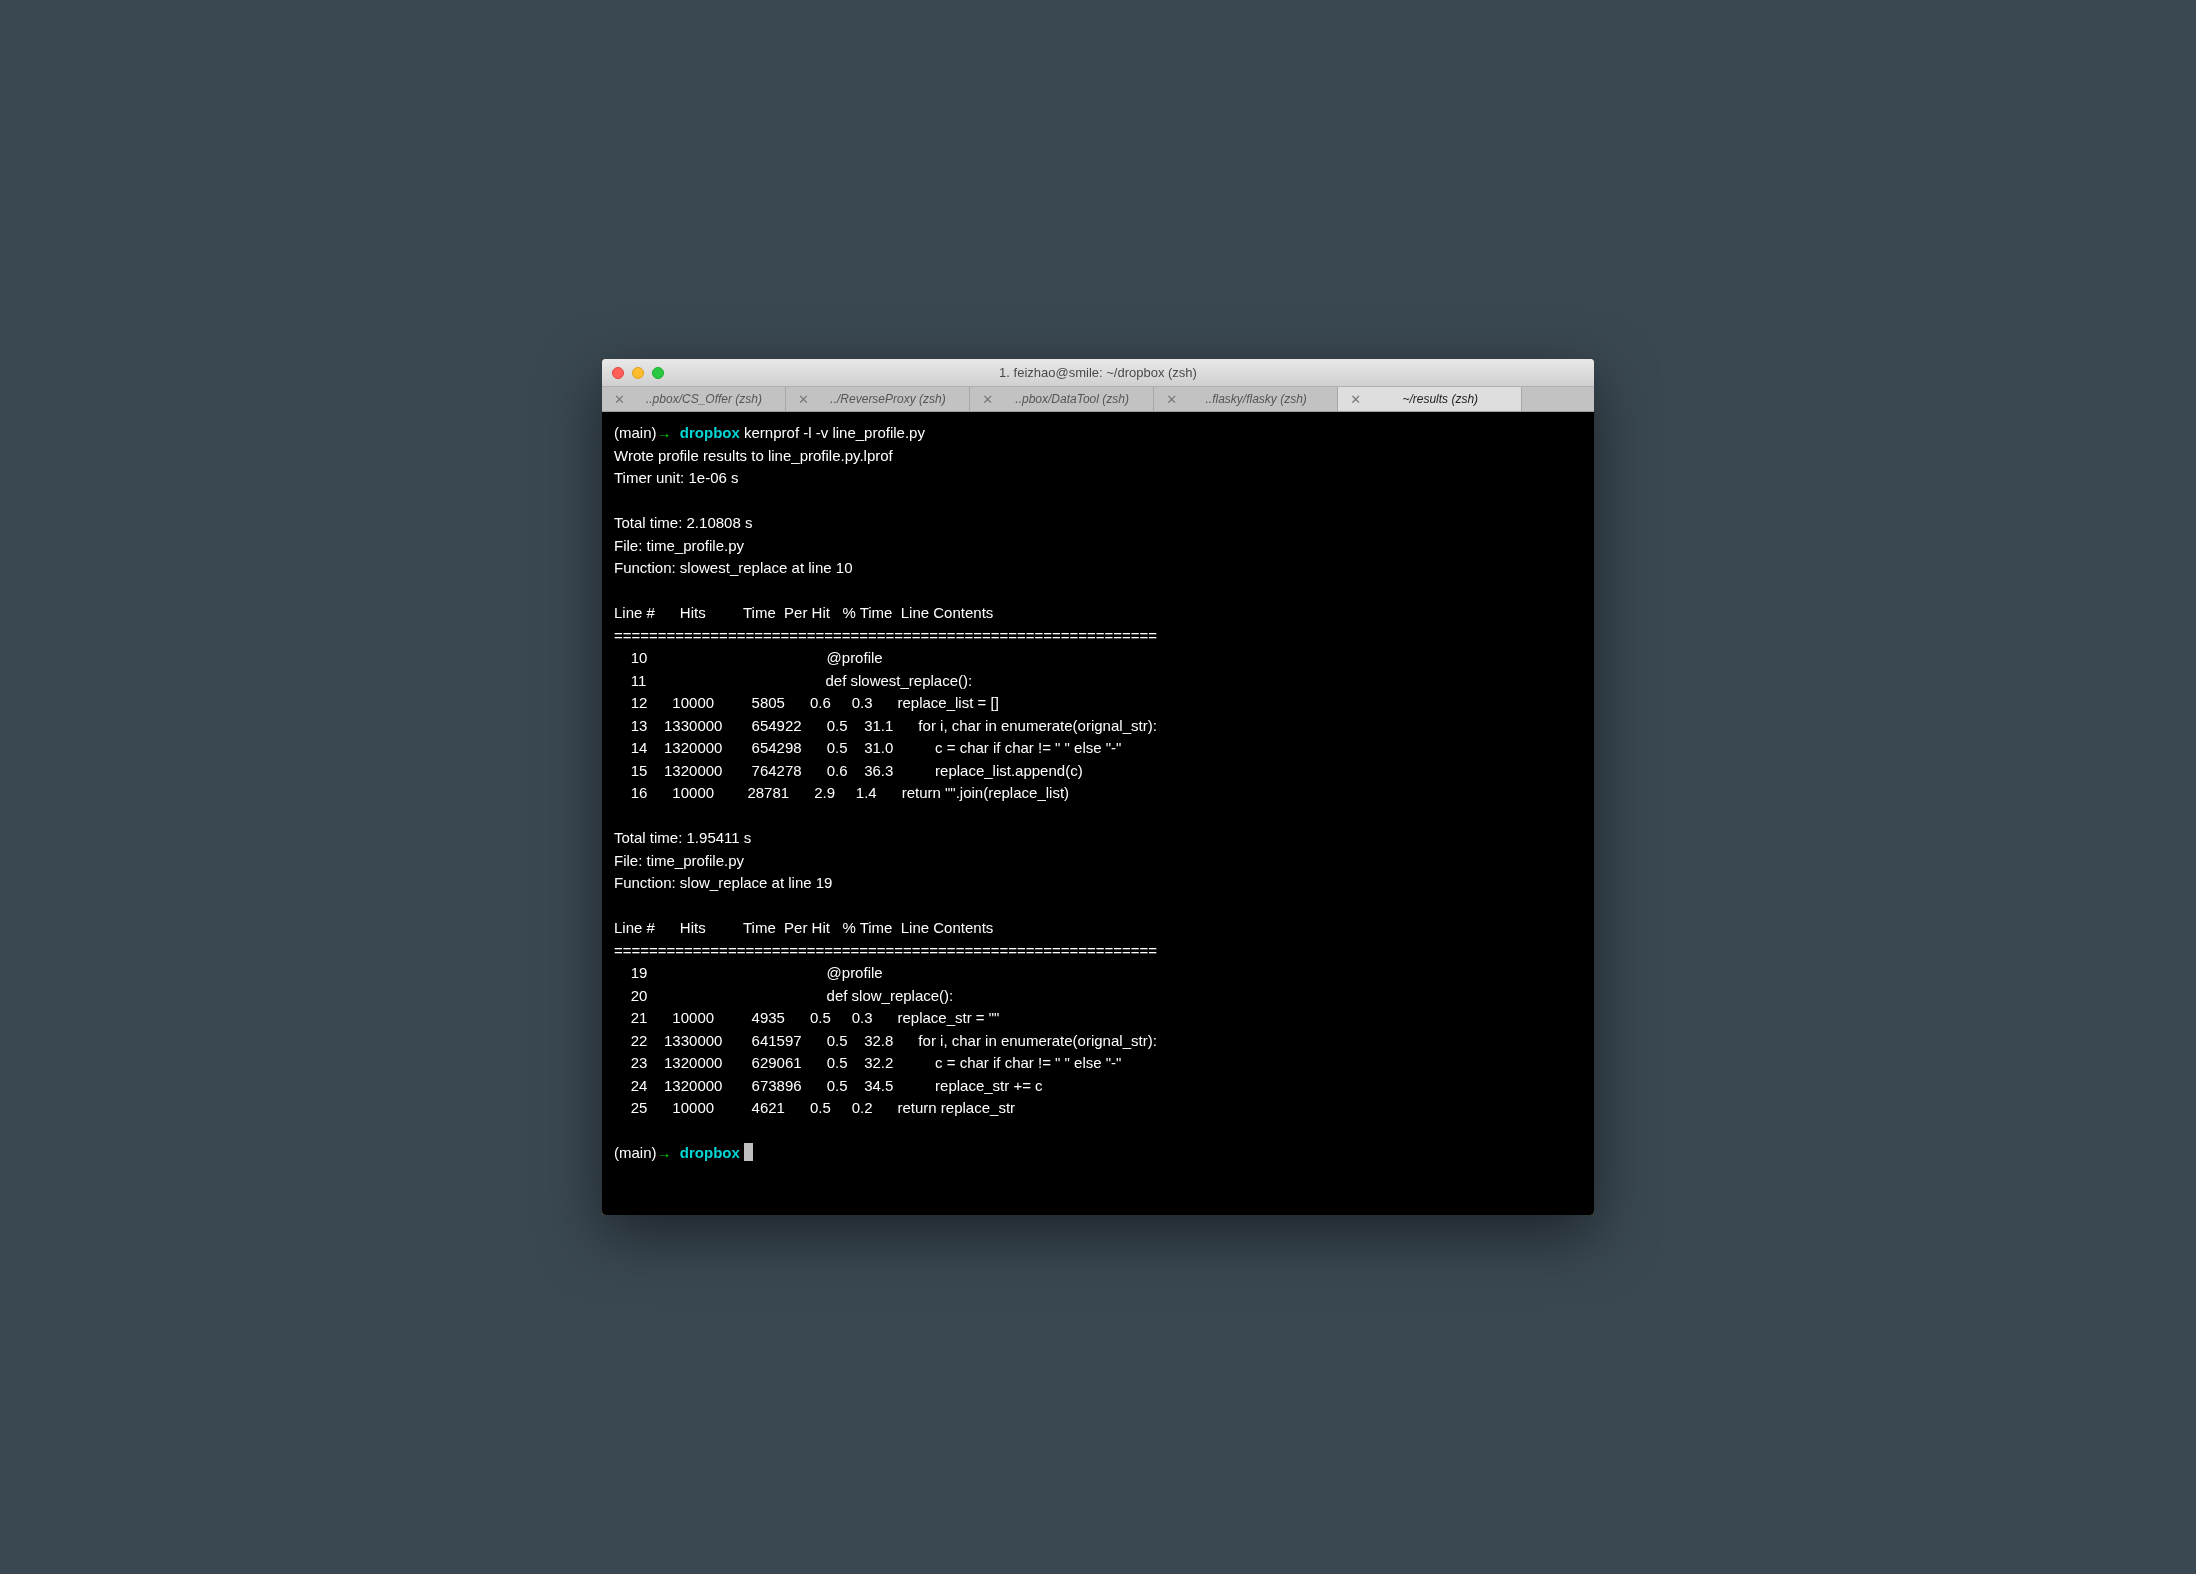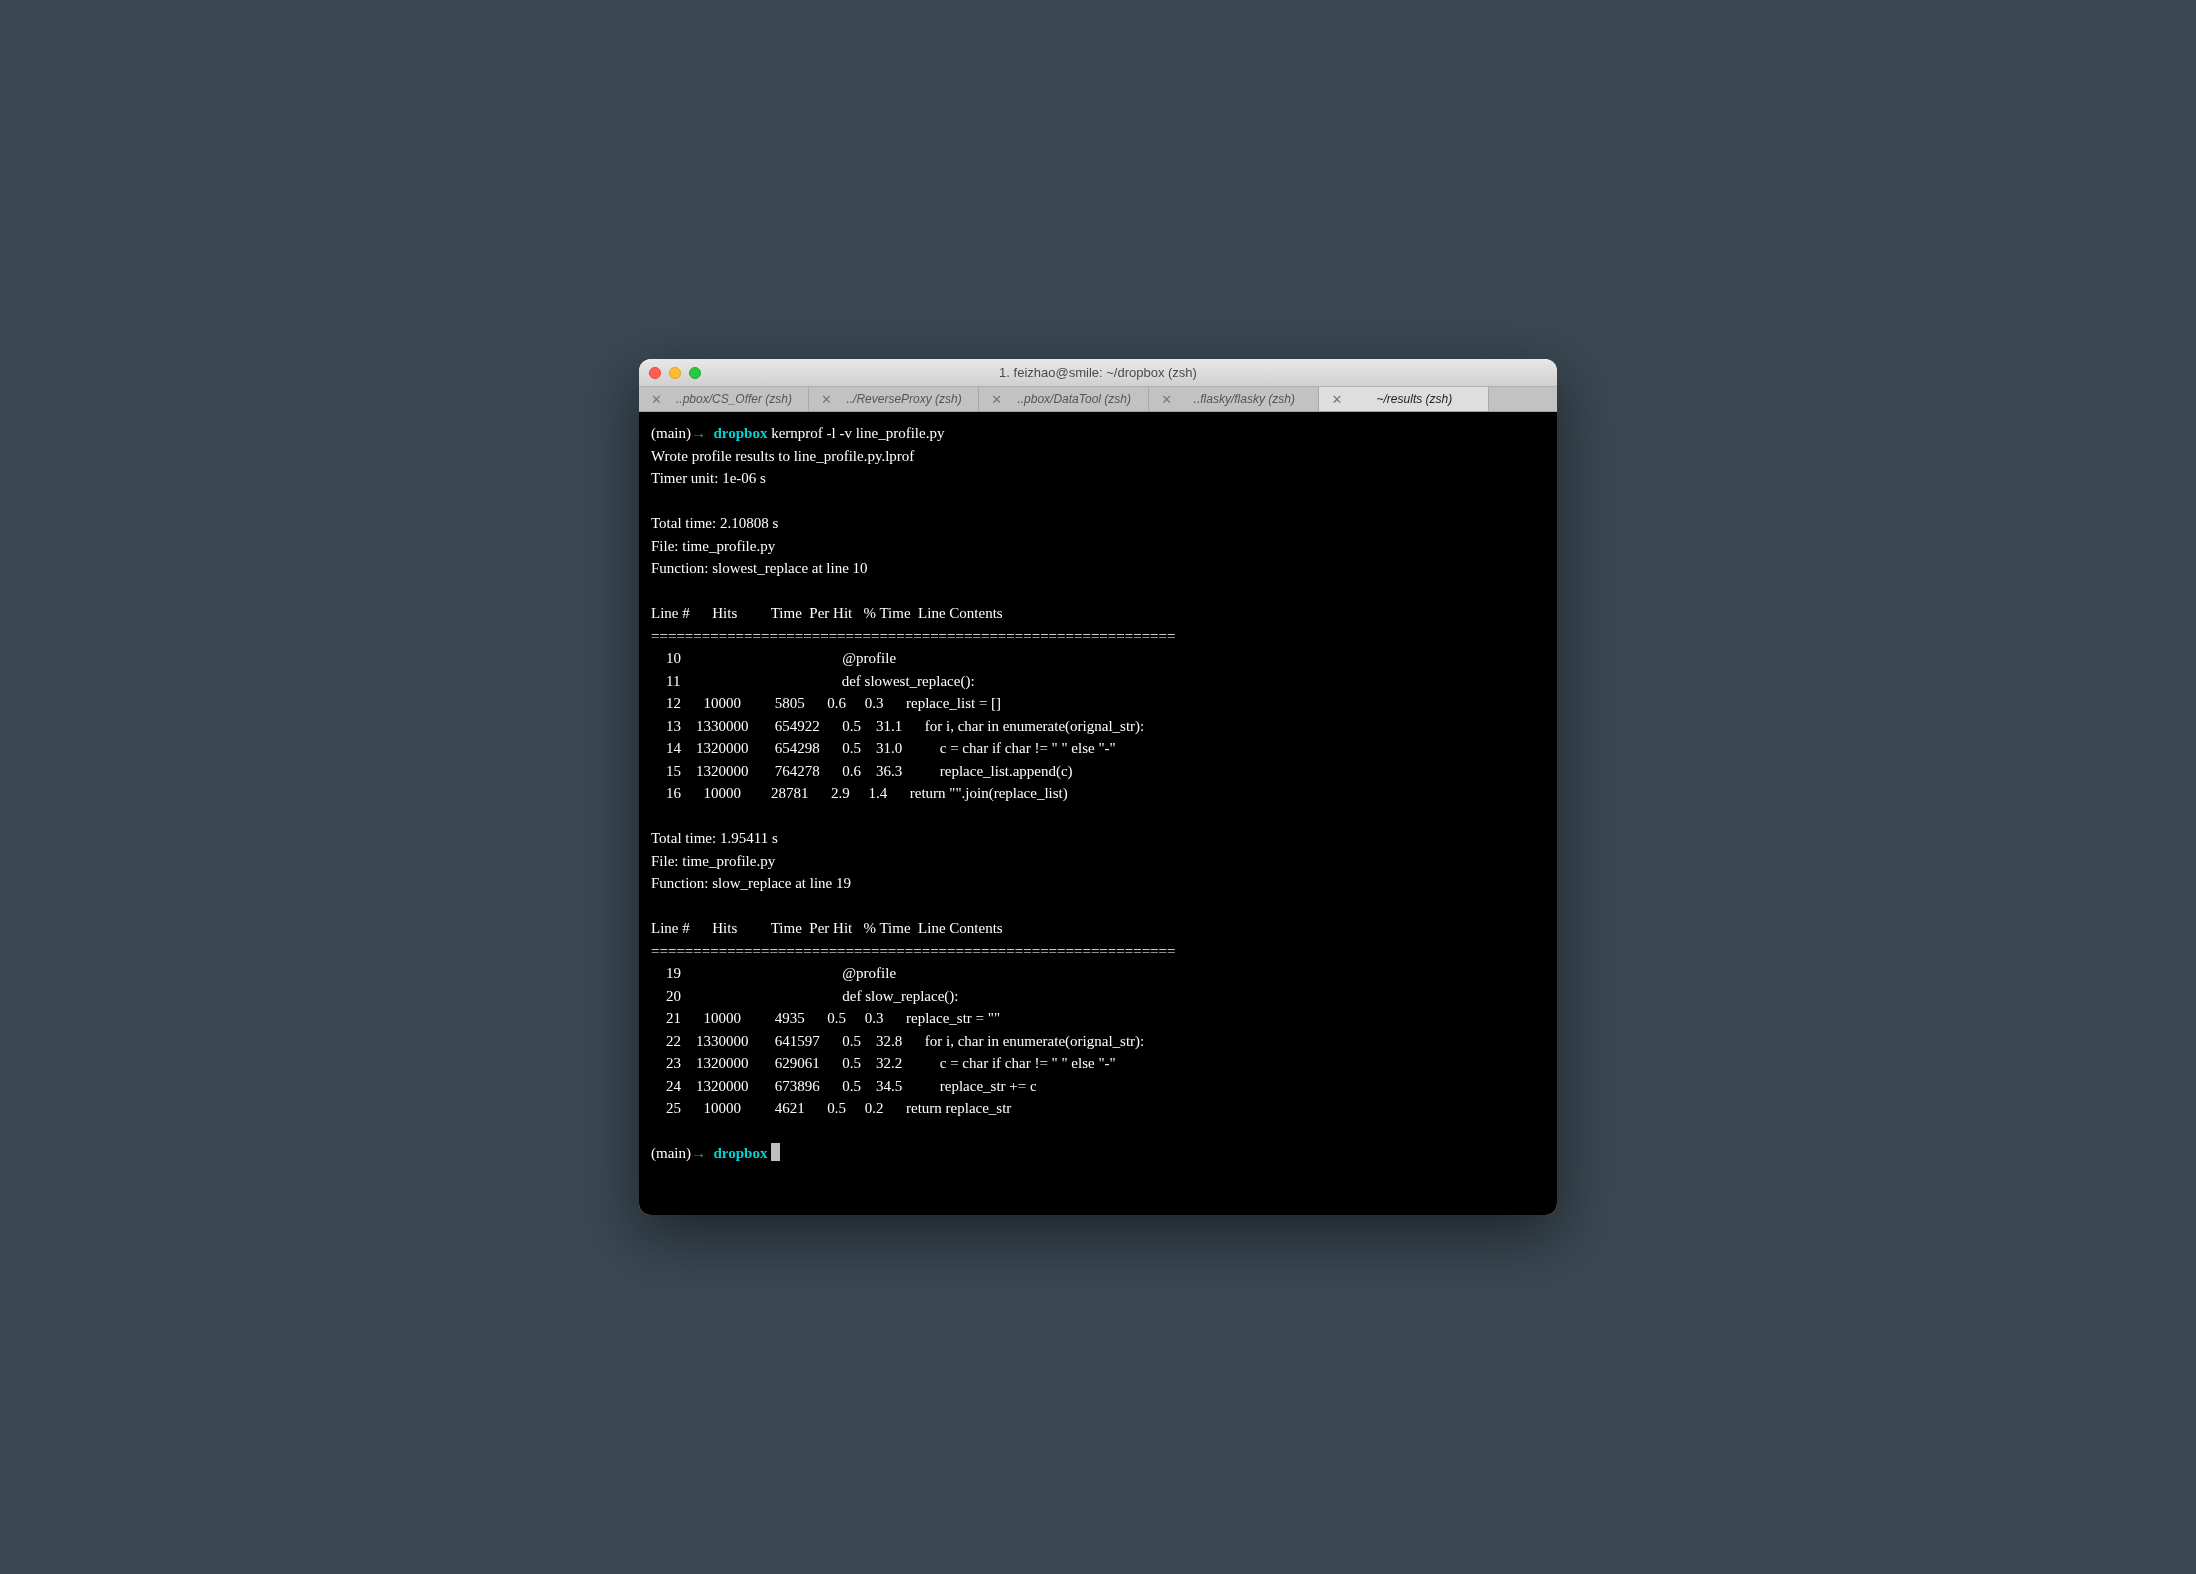--- a/index.html
+++ b/index.html
@@ -13,9 +13,9 @@
     font-family: -apple-system, BlinkMacSystemFont, "Segoe UI", sans-serif;
   }
   .window {
-    width: 918px;
+    width: 992px;
     background: #fde047;
-    border-radius: 12px;
+    border-radius: 4px;
     overflow: hidden;
     box-shadow: 0 20px 60px rgba(0,0,0,0.5);
   }

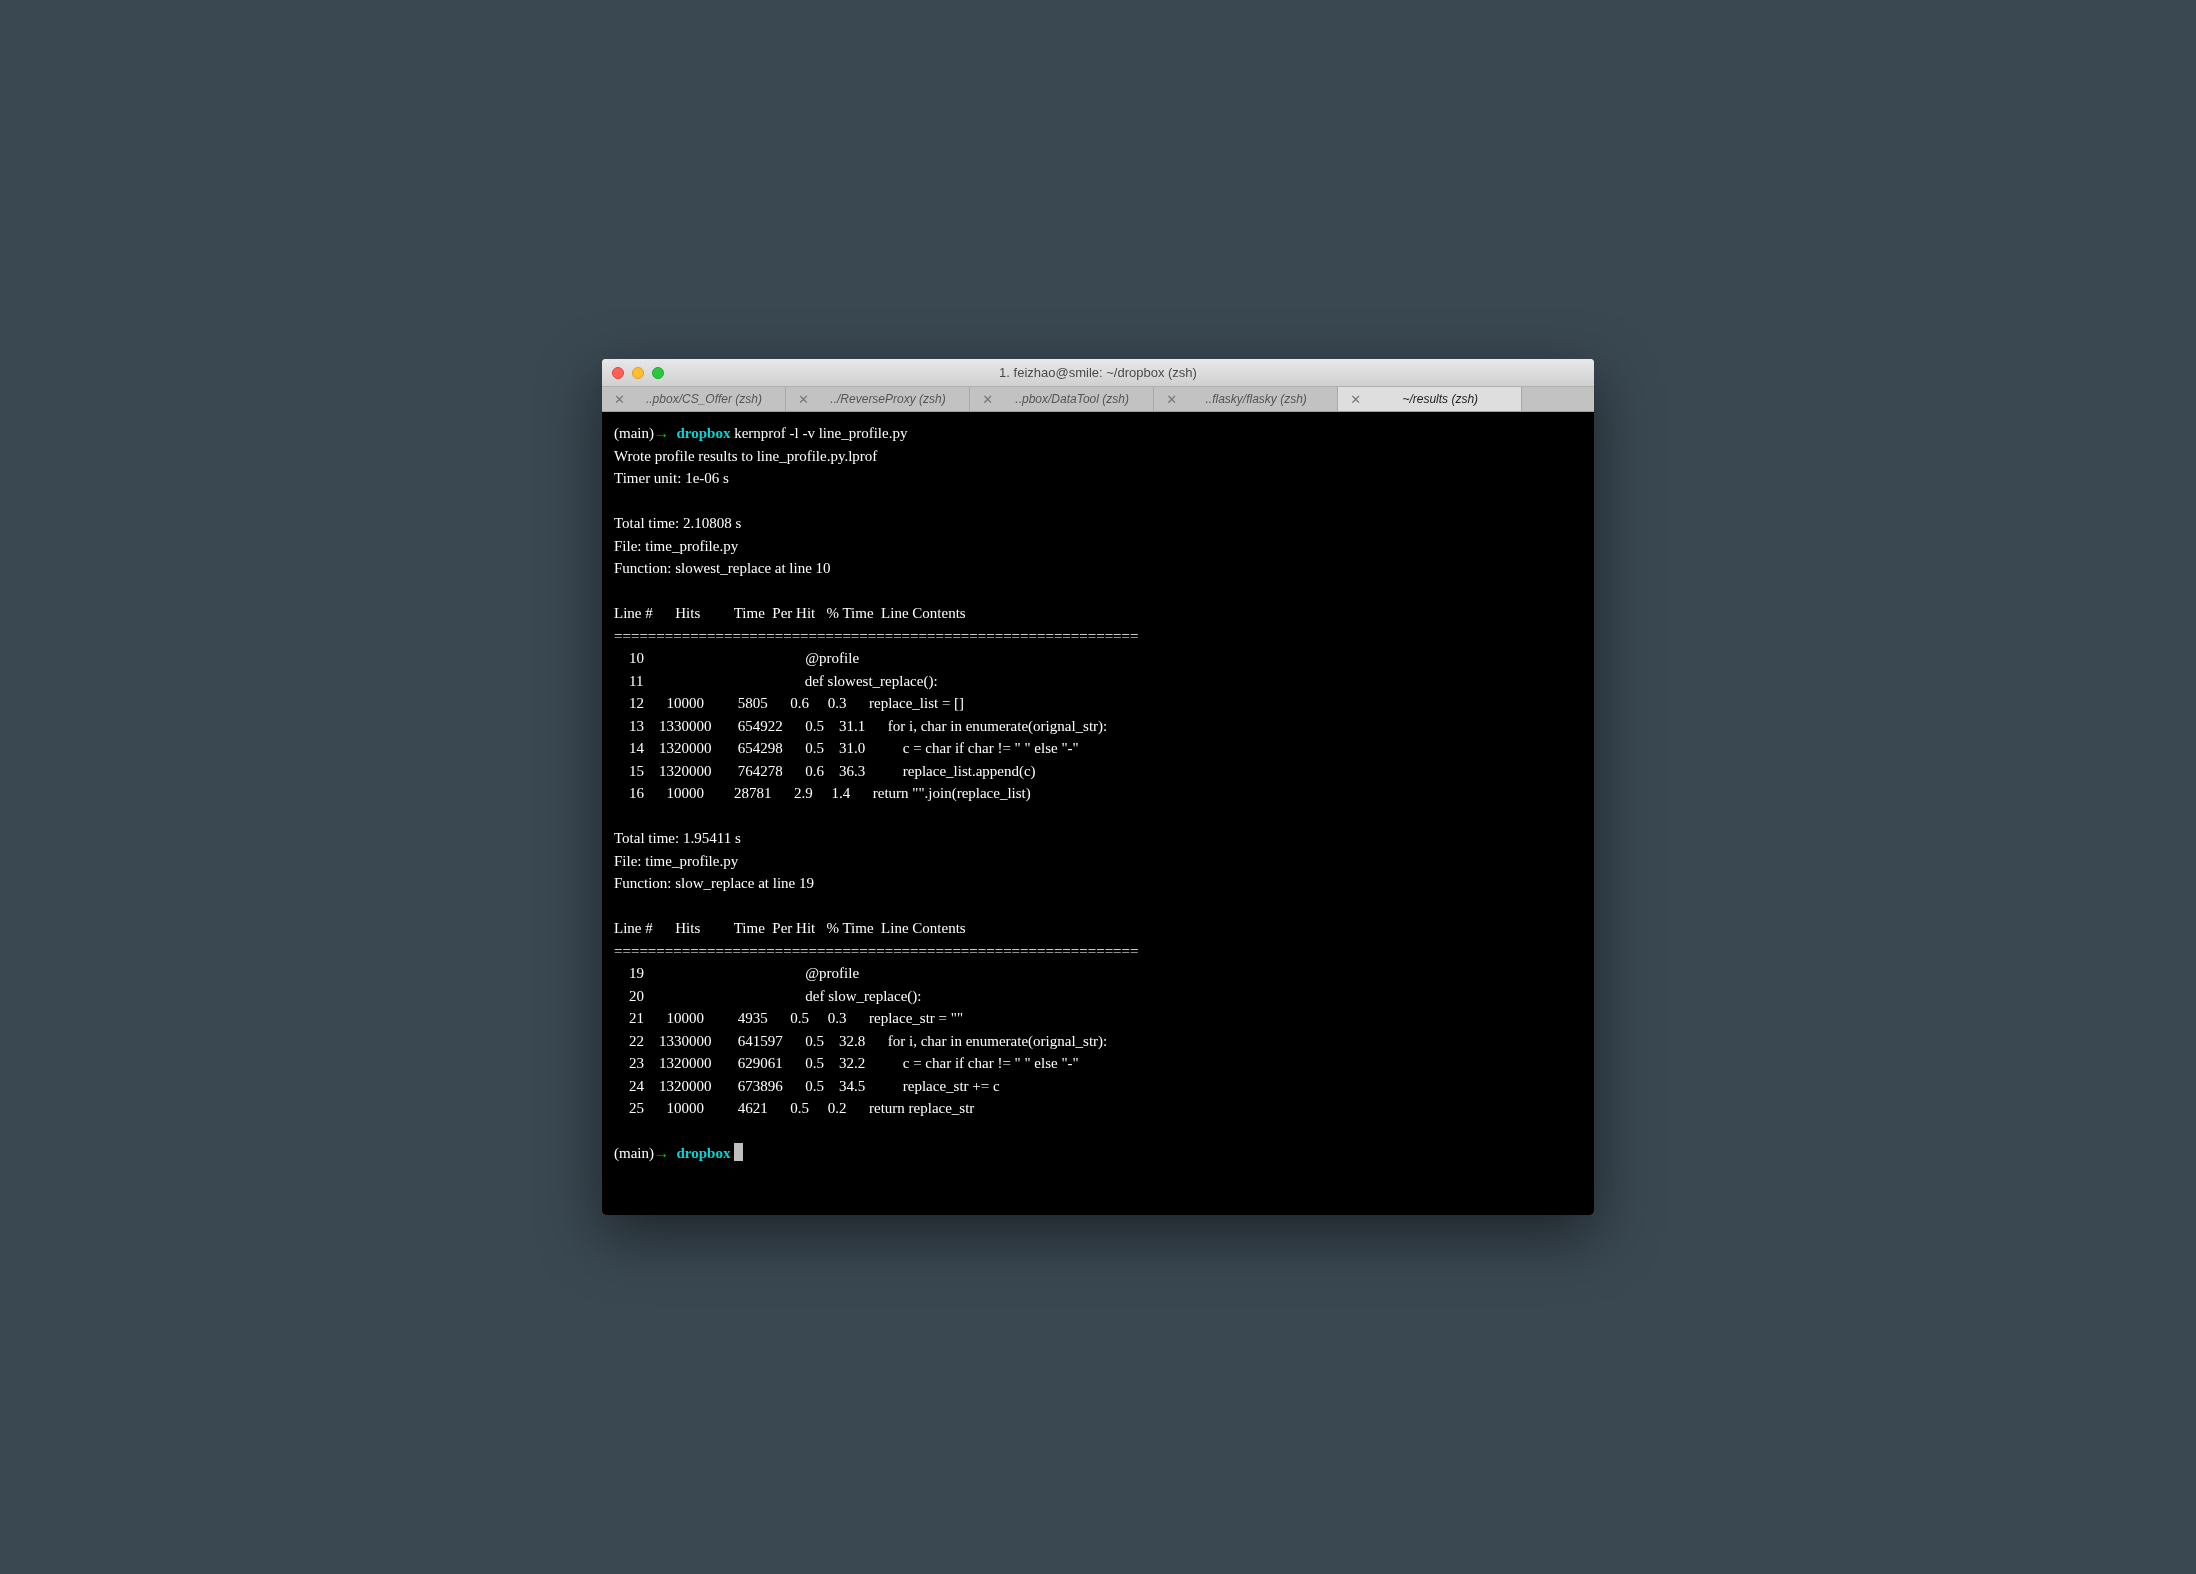--- a/index.html
+++ b/index.html
@@ -77,7 +77,7 @@
   .terminal {
     background: #000;
     padding: 10px 12px 50px 12px;
-    font-family: Liberation Serif, serif;
+    font-family: Liberation Sans, sans-serif;
     font-size: 15px;
     line-height: 1.5;
     color: #fff;

